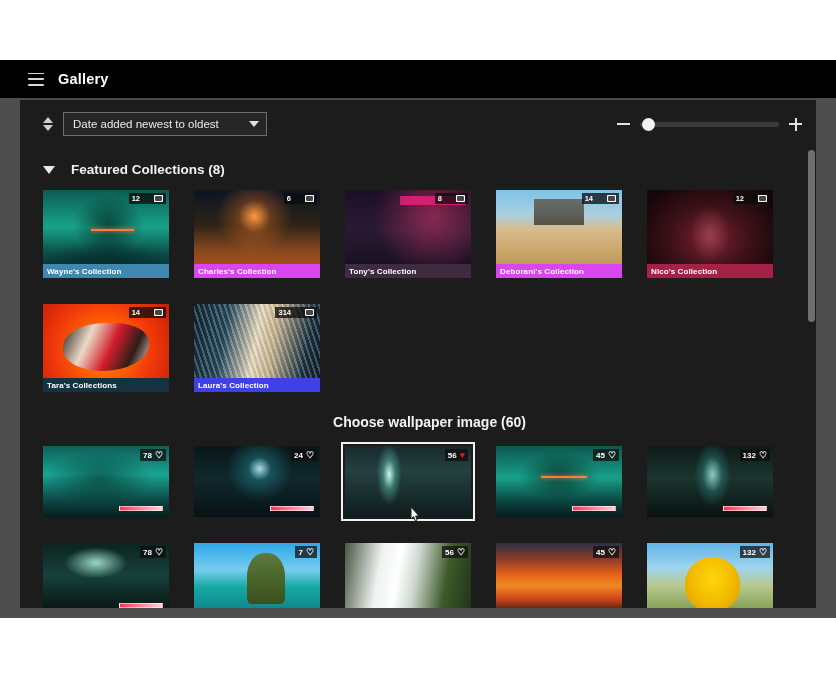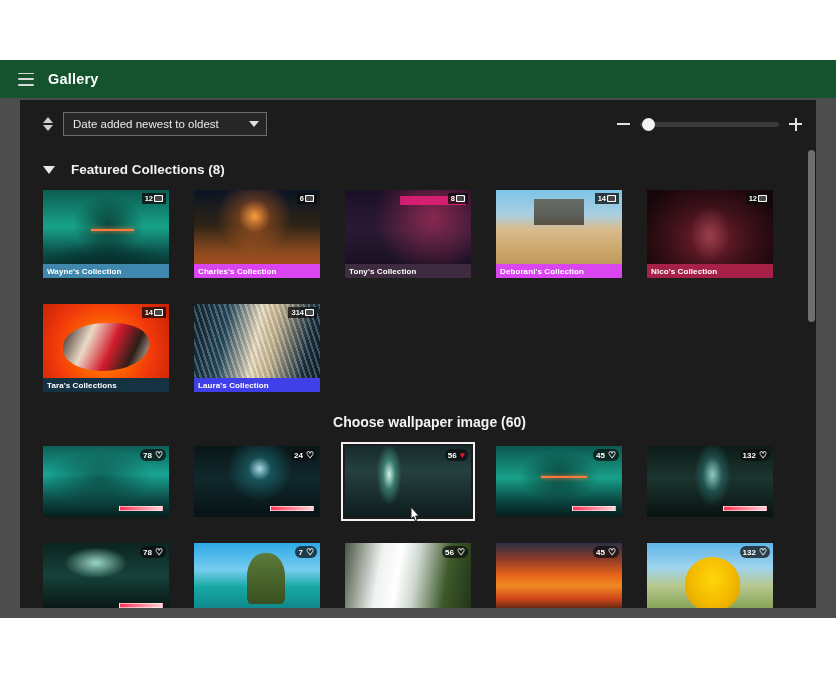--- a/index.html
+++ b/index.html
@@ -22,9 +22,9 @@
   .titlebar {
     position: absolute; left: 0; top: 60px;
     width: 836px; height: 38px;
-    background: #14532d;
+    background: #000000;
     display: flex; align-items: center; gap: 14px;
-    padding-left: 18px;
+    padding-left: 28px;
   }
   .hamburger { width: 16px; height: 13px; display: flex; flex-direction: column; justify-content: space-between; cursor: pointer; }
   .hamburger i { display: block; height: 1.6px; background: #d8d8d8; border-radius: 1px; }

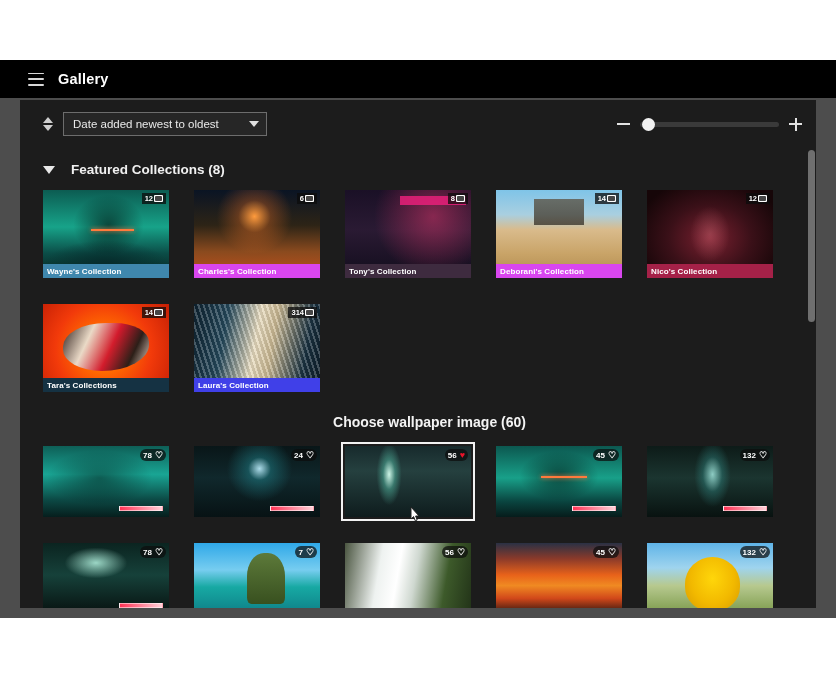--- a/index.html
+++ b/index.html
@@ -94,7 +94,7 @@
   .badge {
     position: absolute; right: 3px; top: 3px; height: 11px;
     background: rgba(12,12,12,.76);
-    display: flex; align-items: center; gap: 1px; padding: 0 3px;
+    display: flex; align-items: center; gap: 14px; padding: 0 3px;
     color: #fff; font-size: 7.5px; font-weight: bold;
   }
   .ico-album { width: 9px; height: 7px; background: #fff; border-radius: 1px; position: relative; }

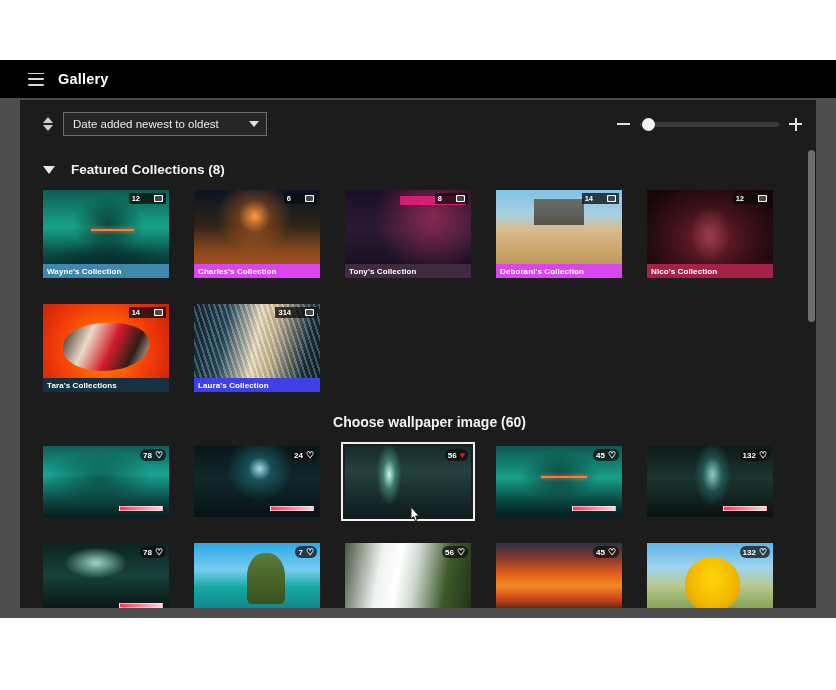--- a/index.html
+++ b/index.html
@@ -108,7 +108,7 @@
     position: absolute; right: 3px; top: 3px; height: 12px;
     background: rgba(12,12,12,.72);
     display: flex; align-items: center; gap: 3px; padding: 0 3px;
-    color: #fff; font-size: 8px; font-weight: bold; border-radius: 6px;
+    color: #fff; font-size: 8px; font-weight: bold;
   }
   .heart { font-size: 9px; line-height: 1; color: #ffffff; }
   .heart.filled { color: #e8142a; }

